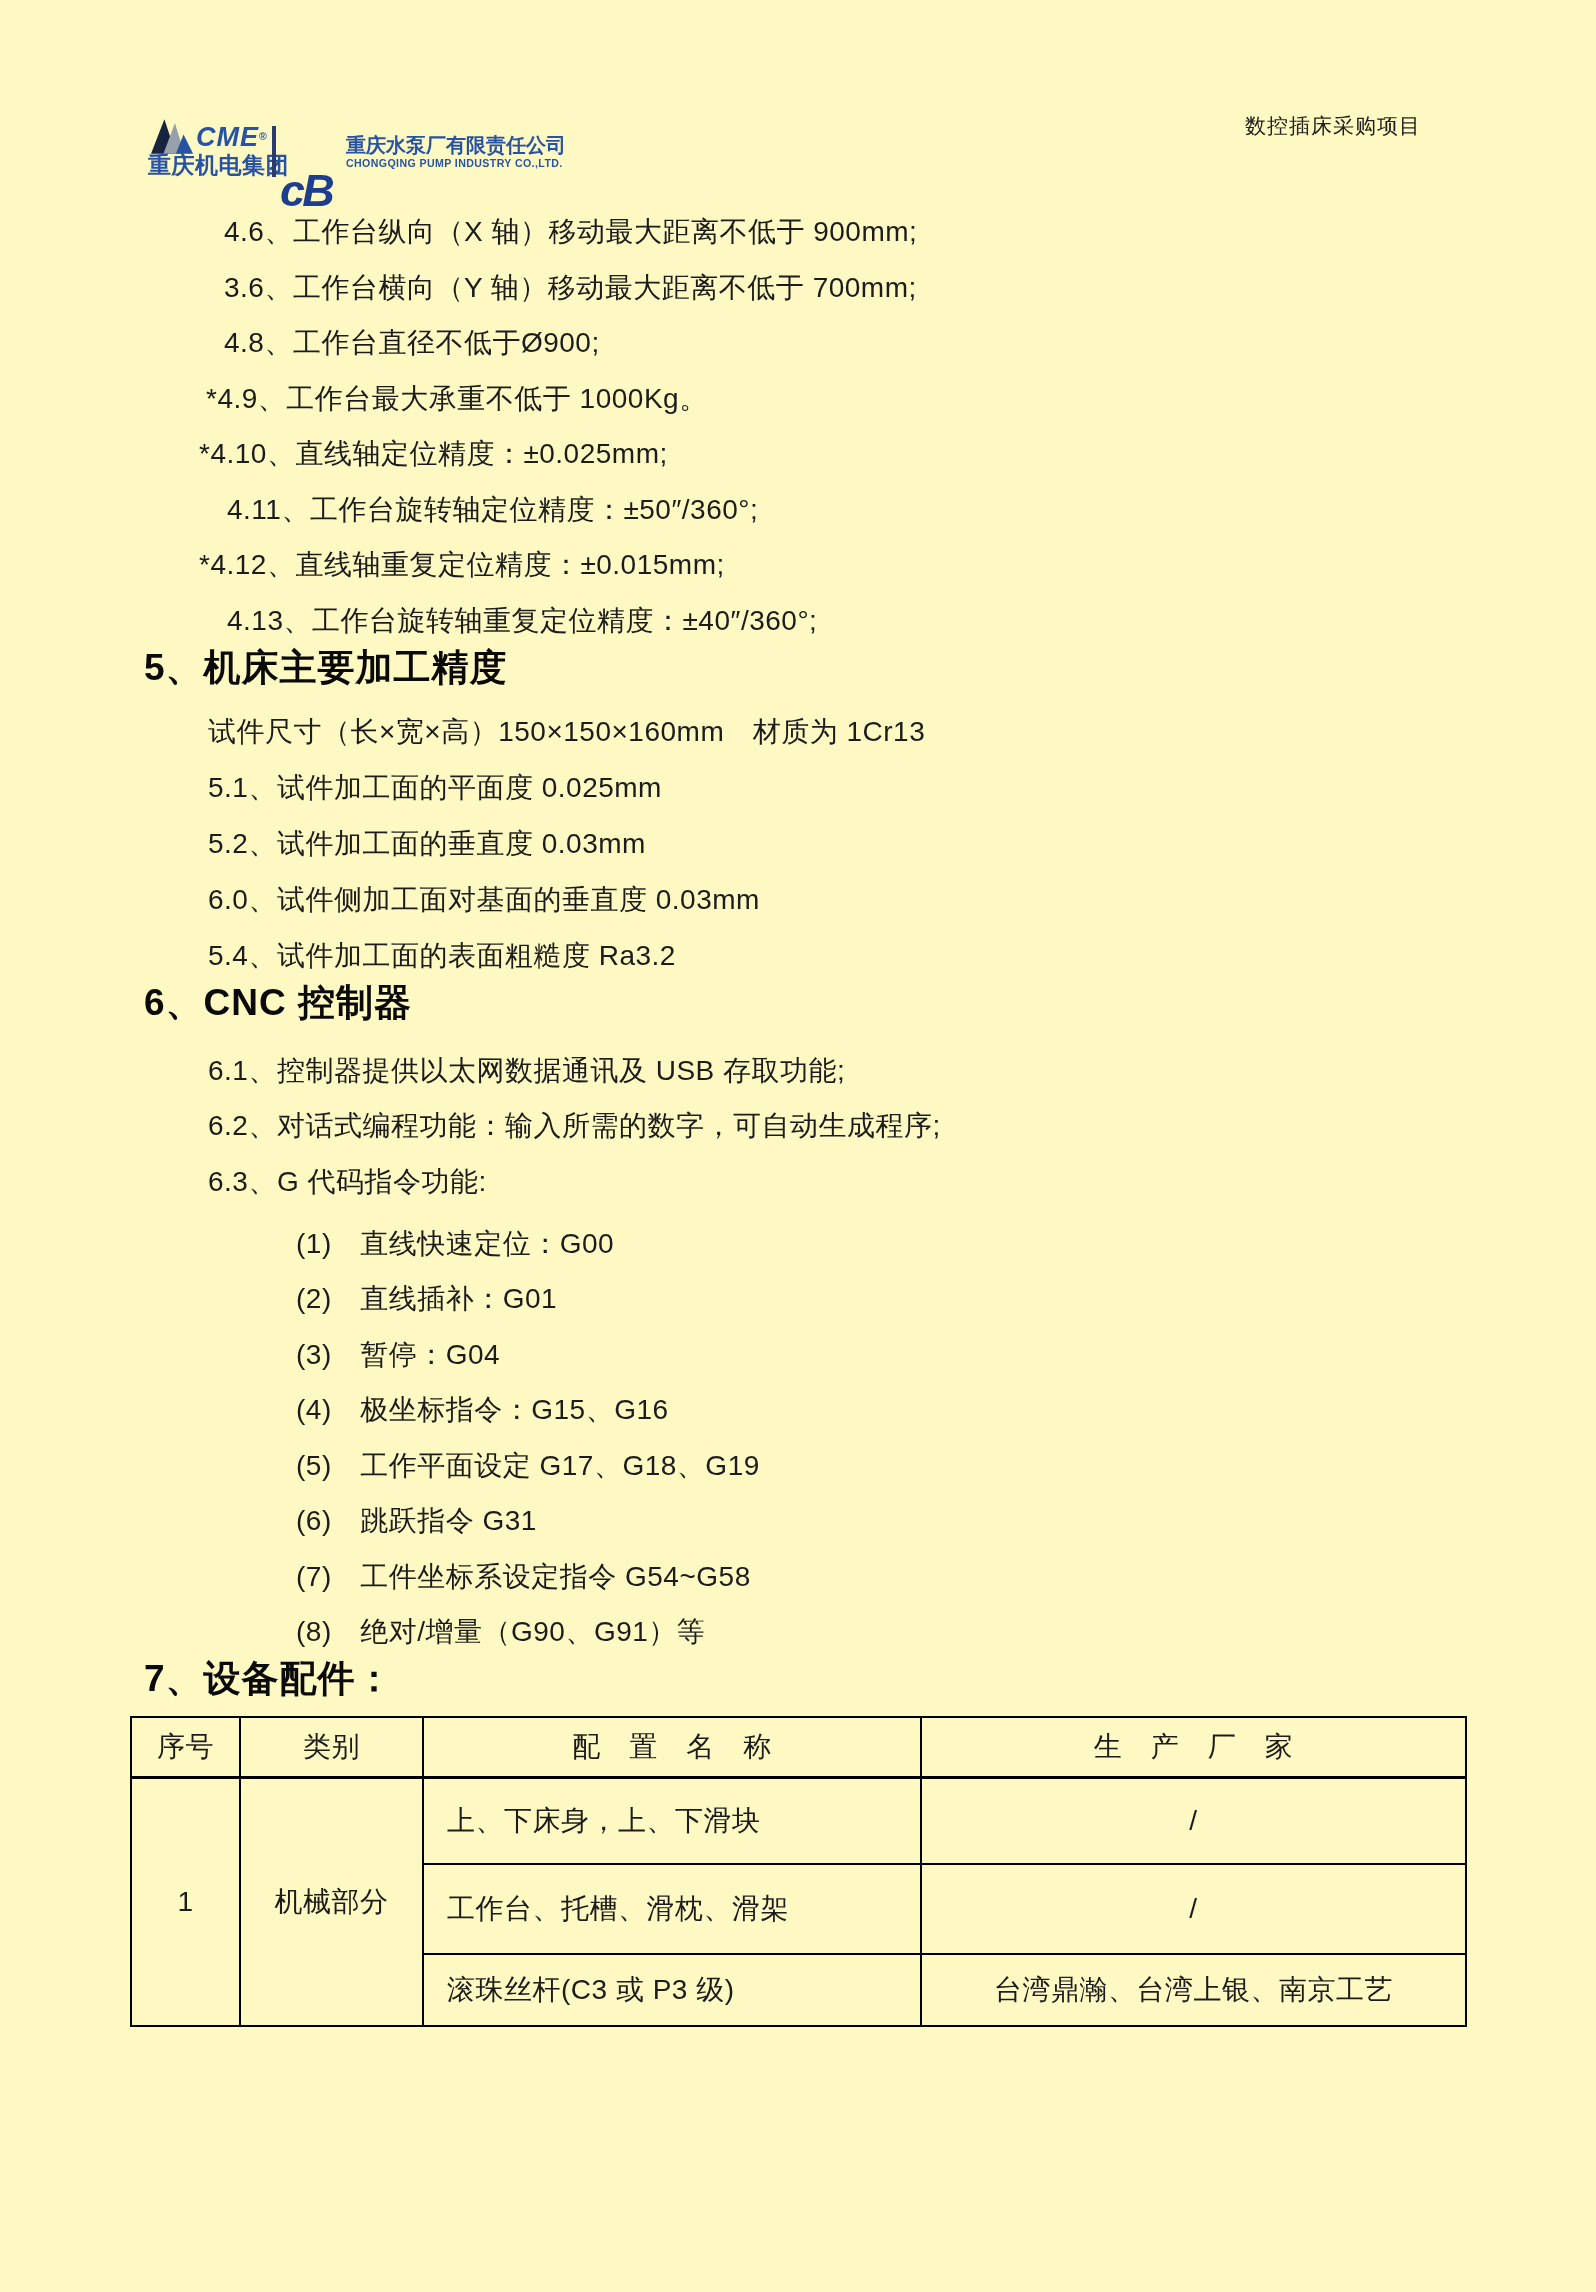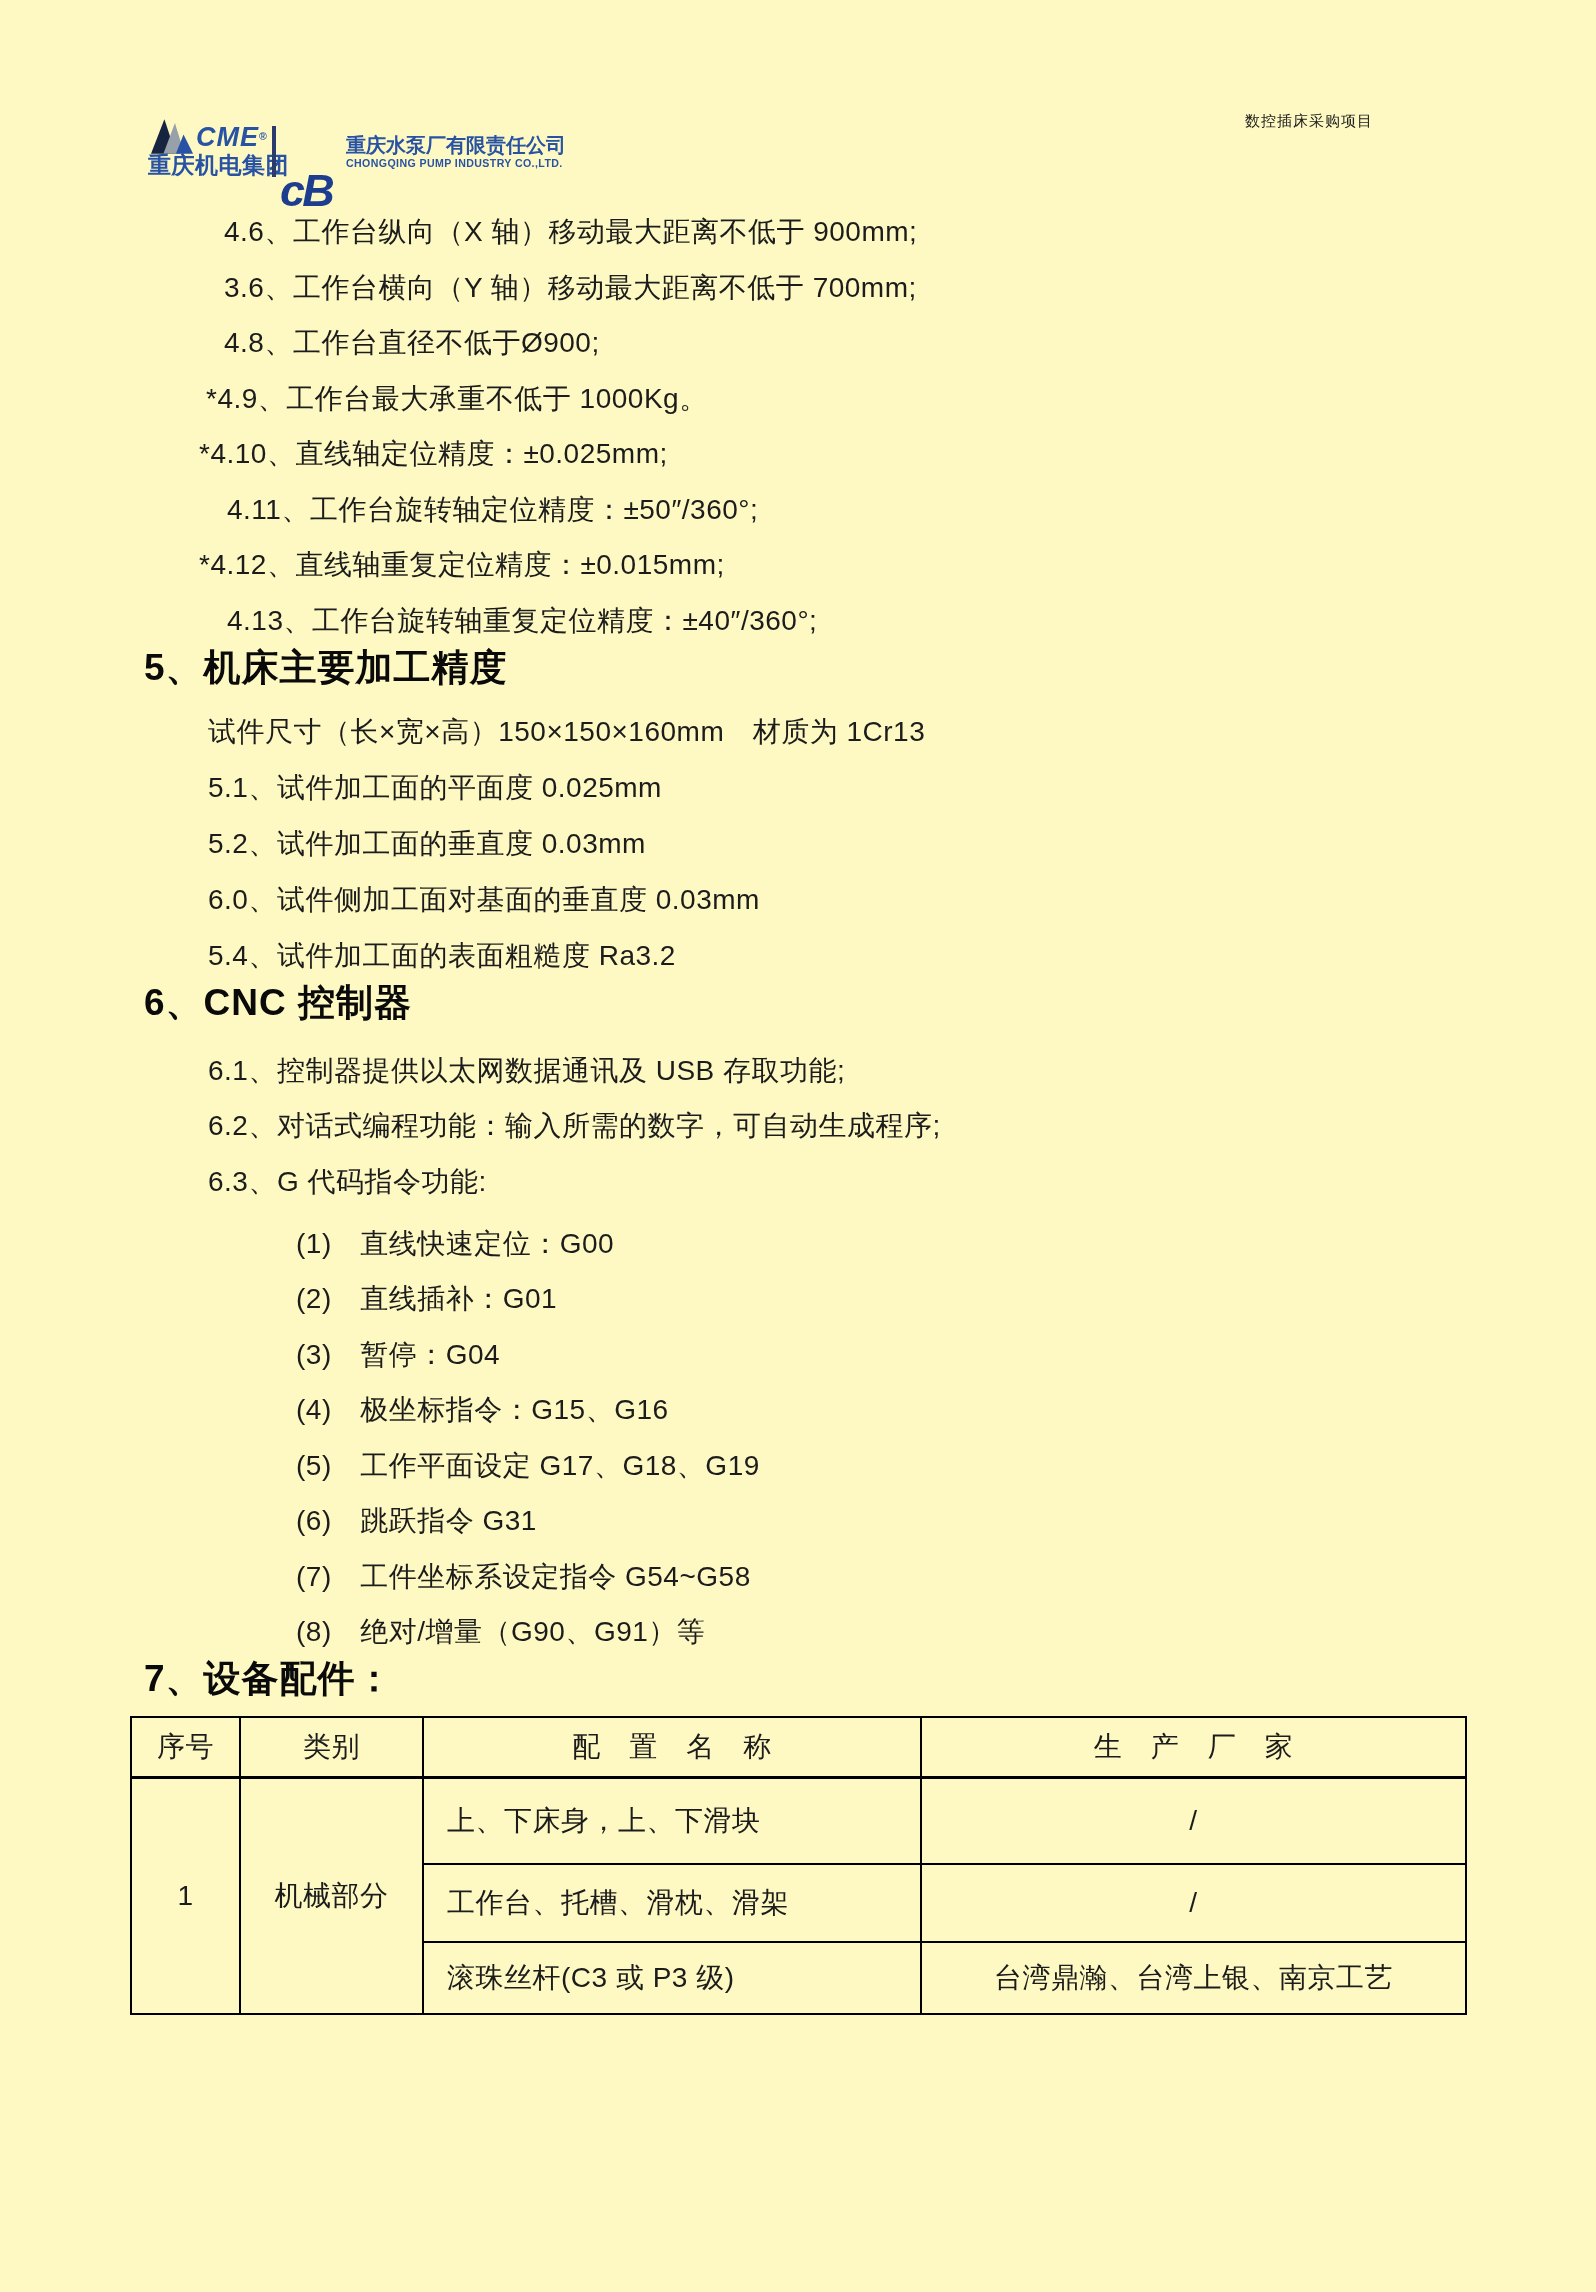--- a/index.html
+++ b/index.html
@@ -23,7 +23,7 @@
     color:#2853a4;letter-spacing:0;white-space:nowrap;}
   .pump-en{position:absolute;left:346px;top:157px;font-size:10.6px;font-weight:bold;
     color:#2853a4;letter-spacing:0.4px;white-space:nowrap;}
-  .doc-title{position:absolute;left:1245px;top:112px;font-size:15px;color:#202020;
+  .doc-title{position:absolute;left:1245px;top:112px;font-size:21px;color:#202020;
     letter-spacing:1px;white-space:nowrap;}
   
   .line{position:absolute;font-size:28px;line-height:35px;white-space:nowrap;

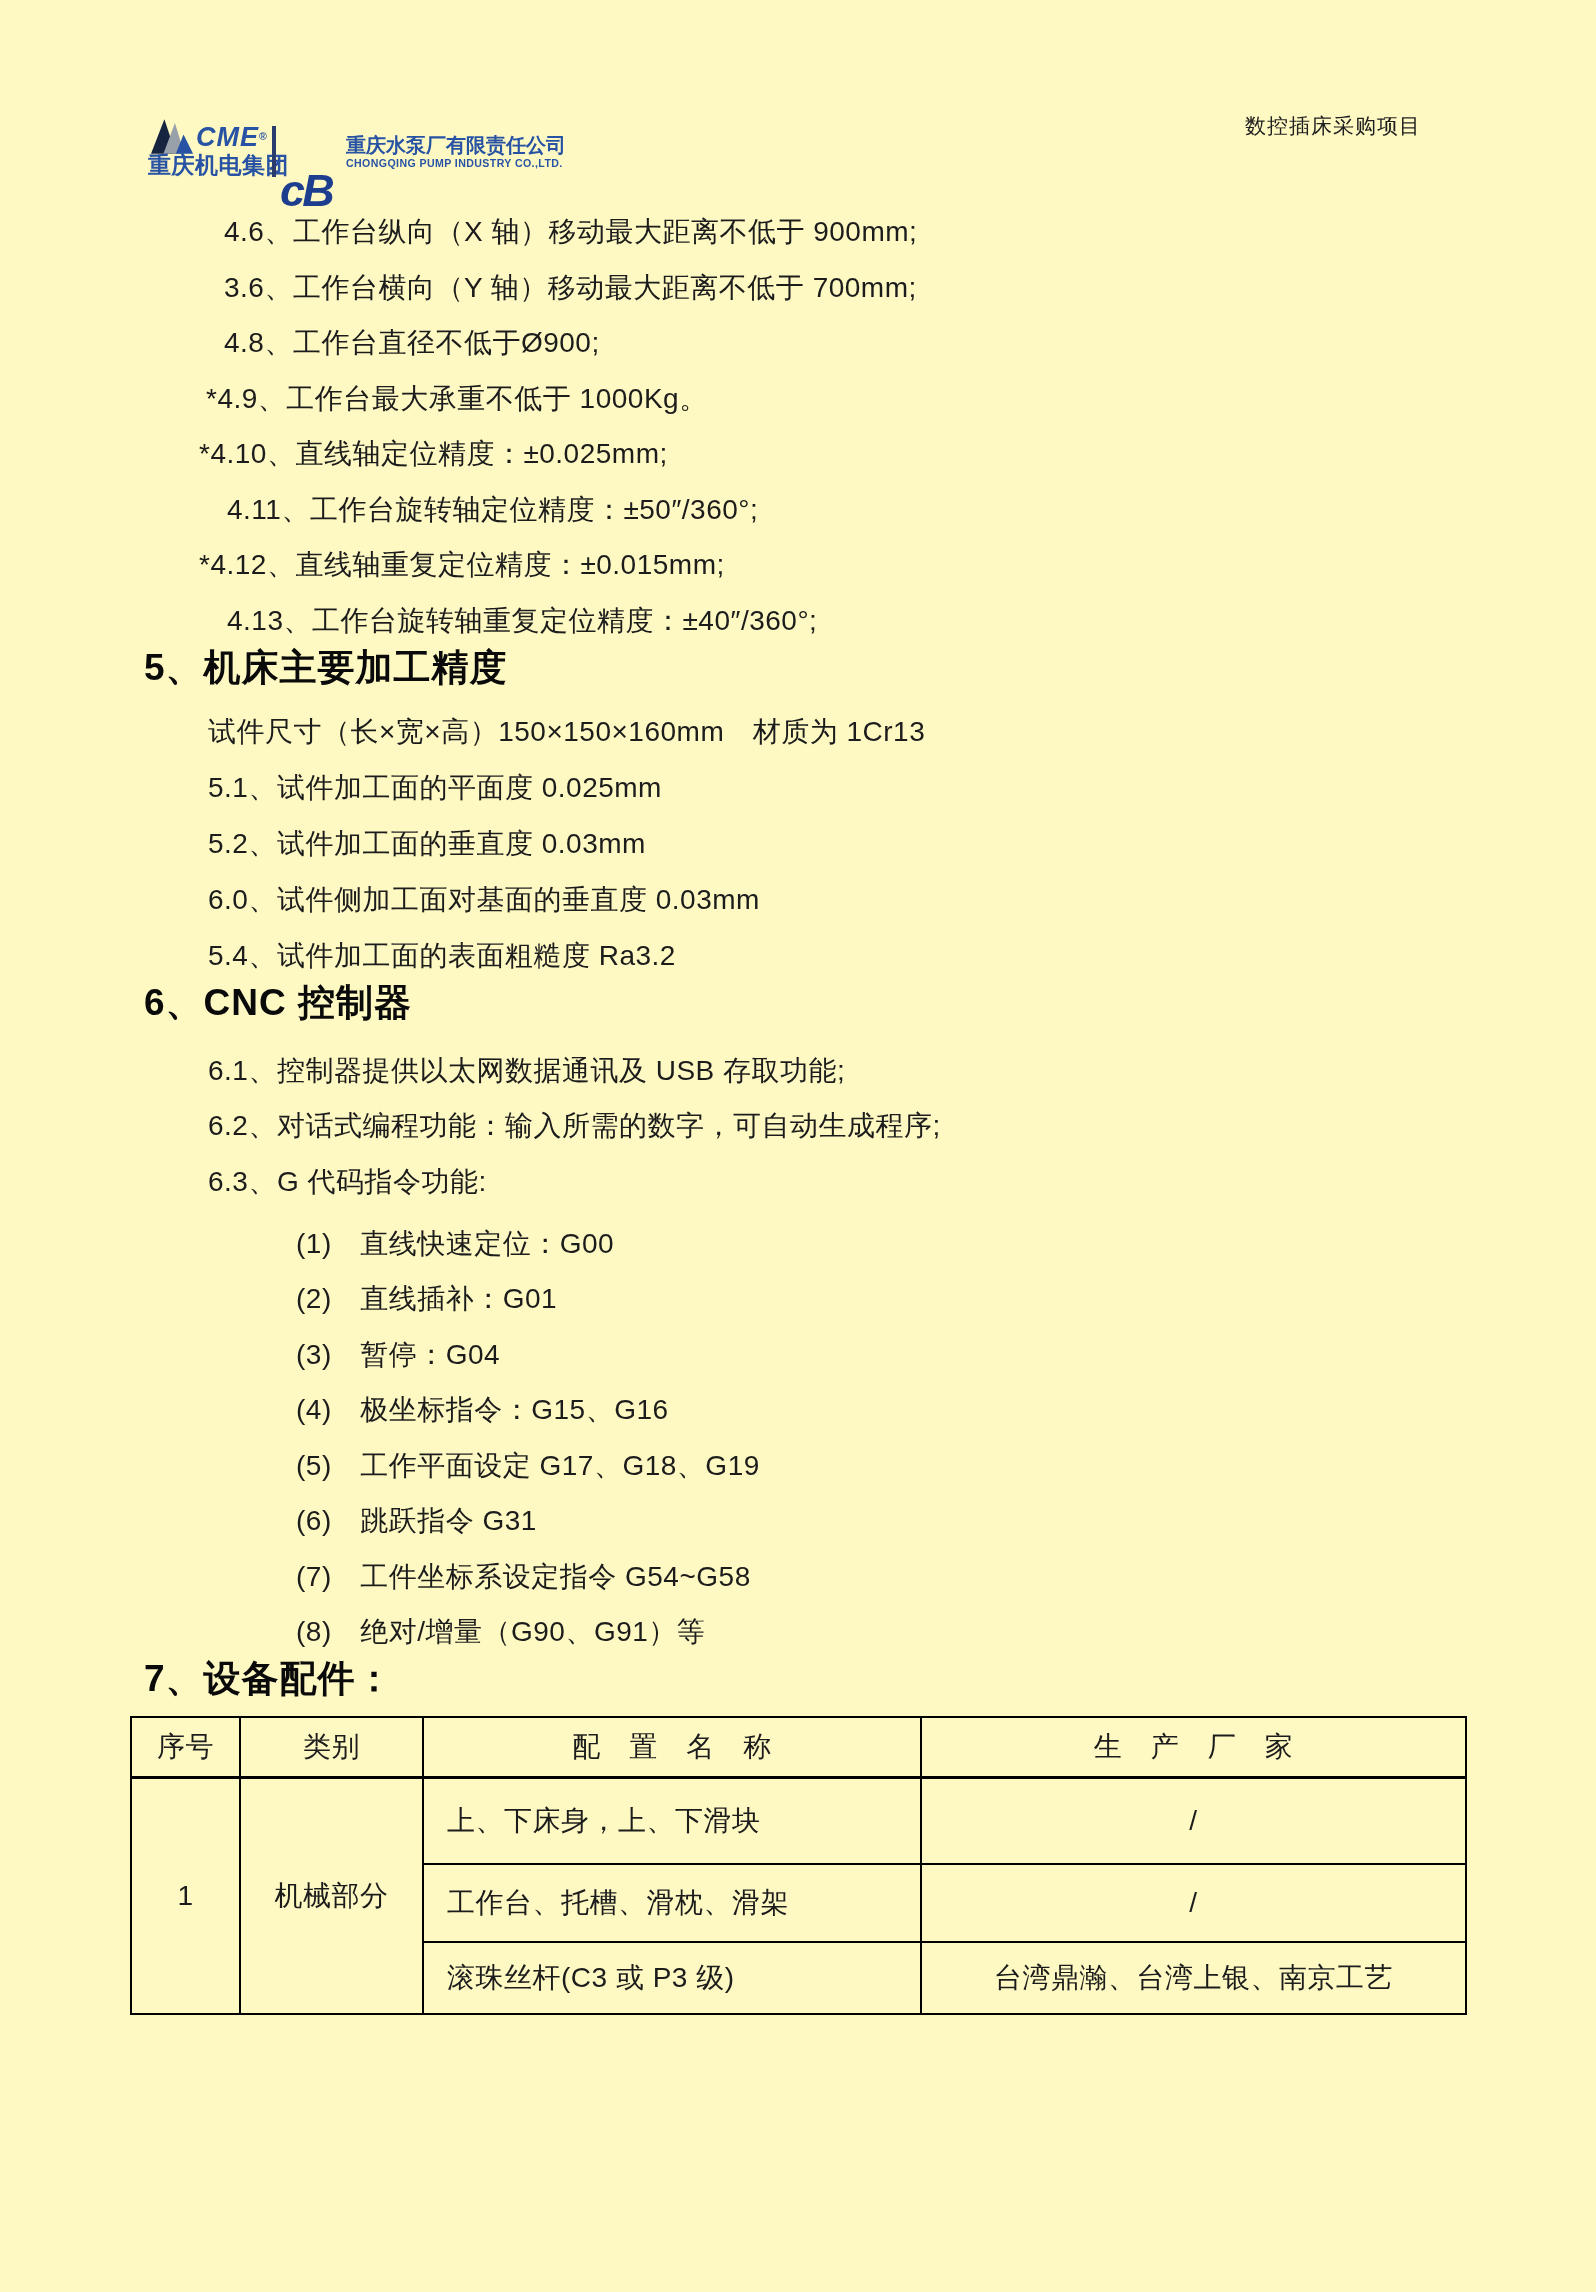--- a/index.html
+++ b/index.html
@@ -123,7 +123,7 @@
         <td class="name-cell">上、下床身，上、下滑块</td>
         <td>/</td>
       </tr>
-      <tr style="height:78px">
+      <tr style="height:90px">
         <td class="name-cell">工作台、托槽、滑枕、滑架</td>
         <td>/</td>
       </tr>

